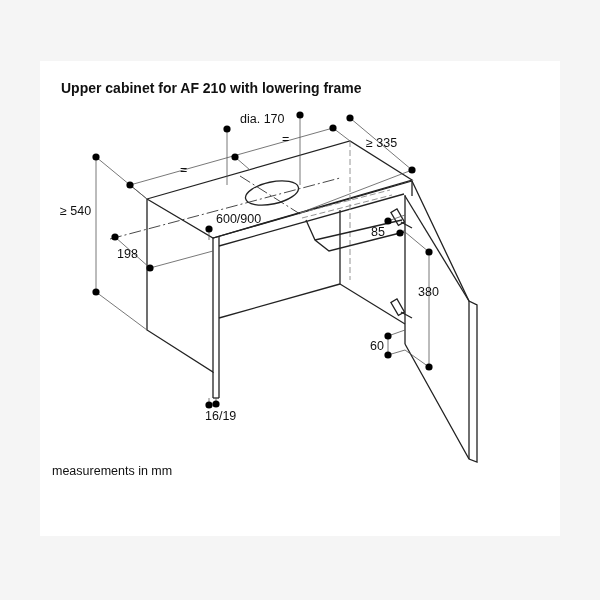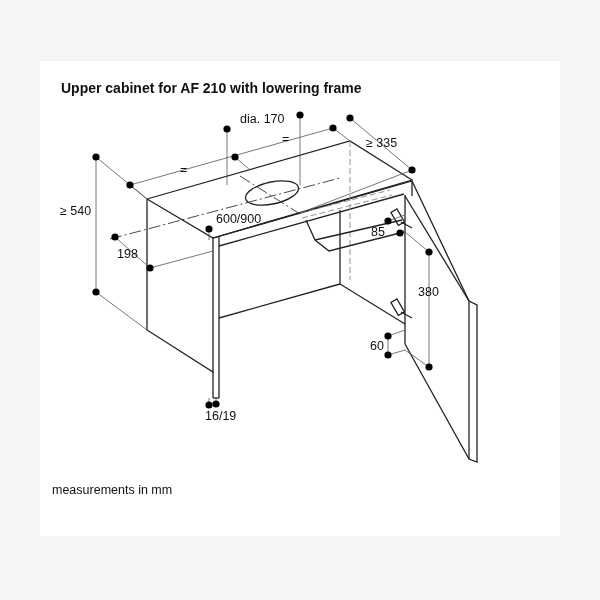--- a/index.html
+++ b/index.html
@@ -7,7 +7,7 @@
          font-family:"Liberation Sans", sans-serif; }
   .panel { position:absolute; left:40px; top:61px; width:520px; height:475px; background:#ffffff; }
   .title { position:absolute; left:53px; top:72px; font-size:14px; font-weight:bold; color:#111; margin:8px; white-space:nowrap; }
-  .caption { position:absolute; left:52px; top:483px; font-size:12.5px; color:#111; white-space:nowrap; }
+  .caption { position:absolute; left:52px; top:464px; font-size:12.5px; color:#111; white-space:nowrap; }
   svg { position:absolute; left:0; top:0; }
   svg text { font-family:"Liberation Sans", sans-serif; font-size:12.5px; fill:#111; }
   .edge { stroke:#222; stroke-width:1.3; fill:none; }

